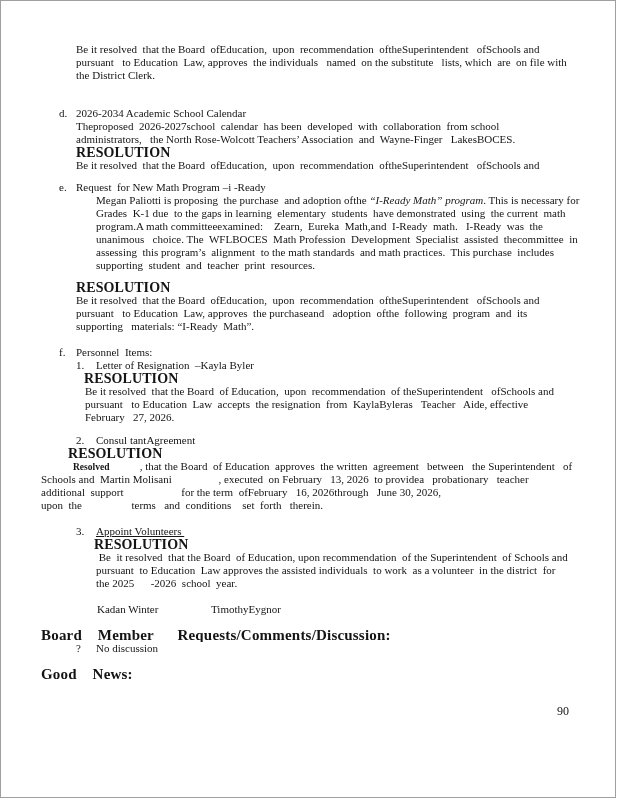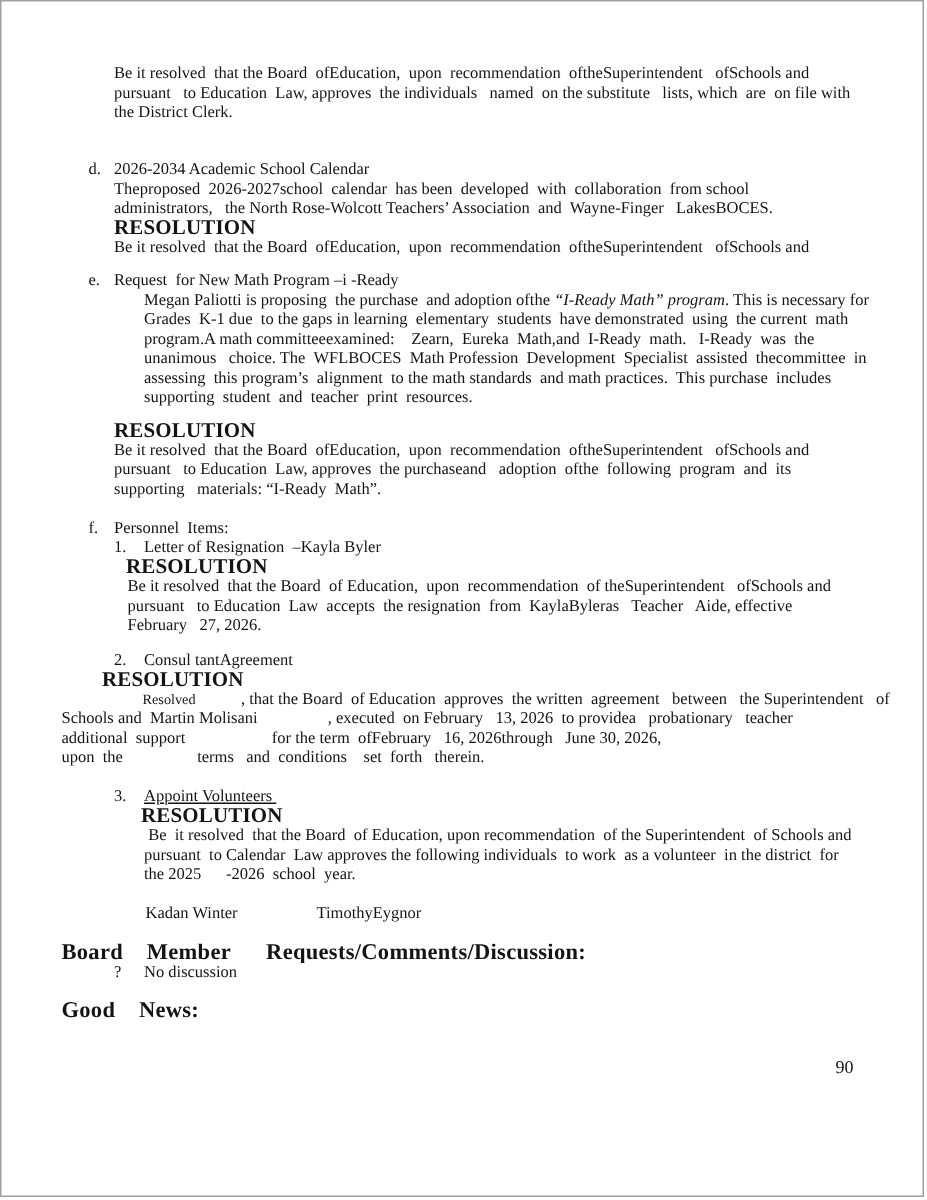--- a/index.html
+++ b/index.html
@@ -26,7 +26,7 @@
   .res-label{font-weight:bold;font-size:14px;letter-spacing:0.1px;}
   .bold-label{font-weight:bold;font-size:15px;letter-spacing:0.2px;}
   .italic{font-style:italic;}
-  .bold{font-weight:normal;font-size:9.5px;margin-left:22px;}
+  .bold{font-weight:bold;font-size:9.5px;}
   .underline{text-decoration:underline;}
   .m25{margin-top:25px;} .m9{margin-top:9px;} .m13{margin-top:13px;}
   .m10{margin-top:10px;} .m28{margin-top:28px;} .m8{margin-top:8px;}

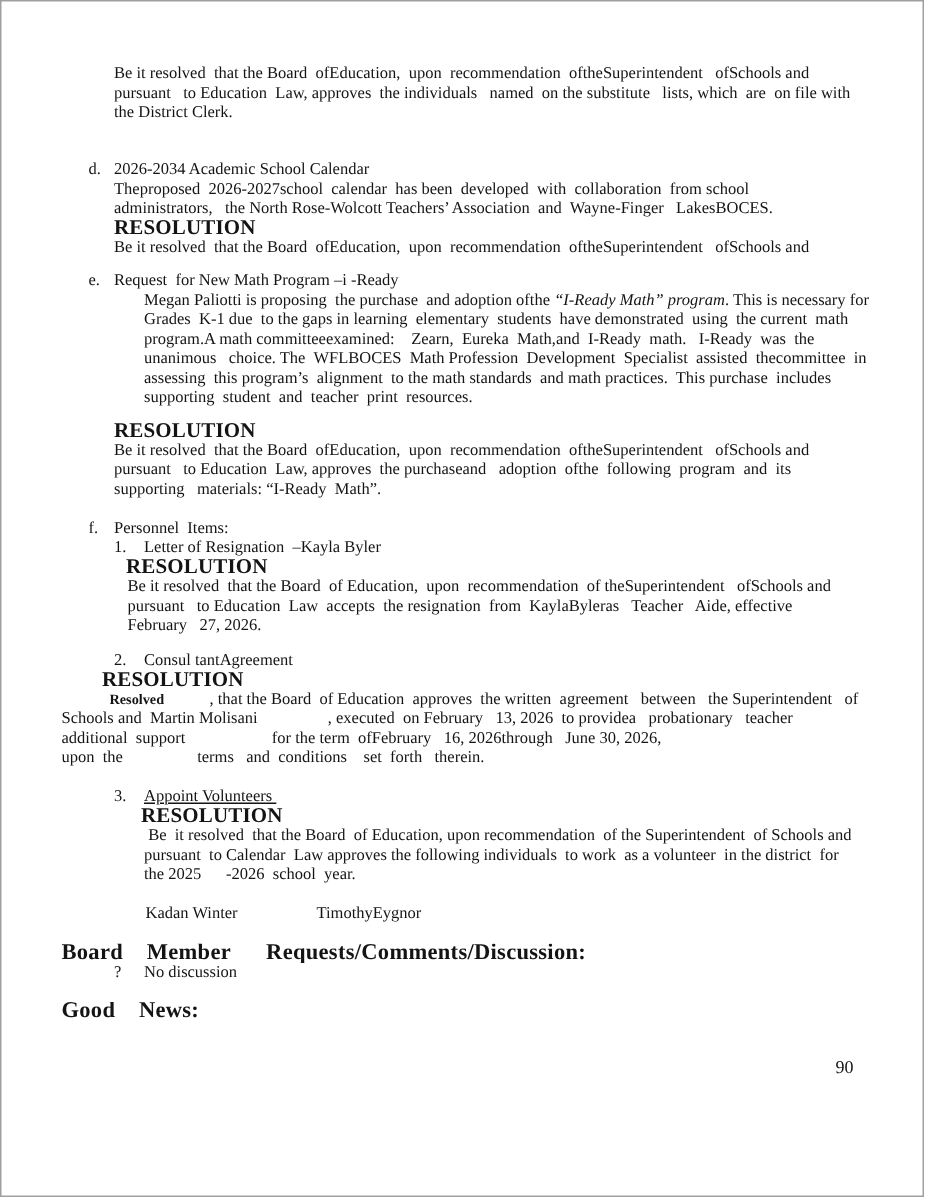--- a/index.html
+++ b/index.html
@@ -104,7 +104,7 @@
     </div>
     <div class="line res-label" style="margin-left:53px;">RESOLUTION</div>
     <div class="line" style="margin-left:55px;"> Be  it resolved  that the Board  of Education, upon recommendation  of the Superintendent  of Schools and</div>
-    <div class="line" style="margin-left:55px;">pursuant  to Calendar  Law approves the following individuals  to work  as a volunteer  in the district  for</div>
+    <div class="line" style="margin-left:55px;">pursuant  to Education  Law approves the assisted individuals  to work  as a volunteer  in the district  for</div>
     <div class="line" style="margin-left:55px;">the 2025      -2026  school  year.</div>
   </div>
 

